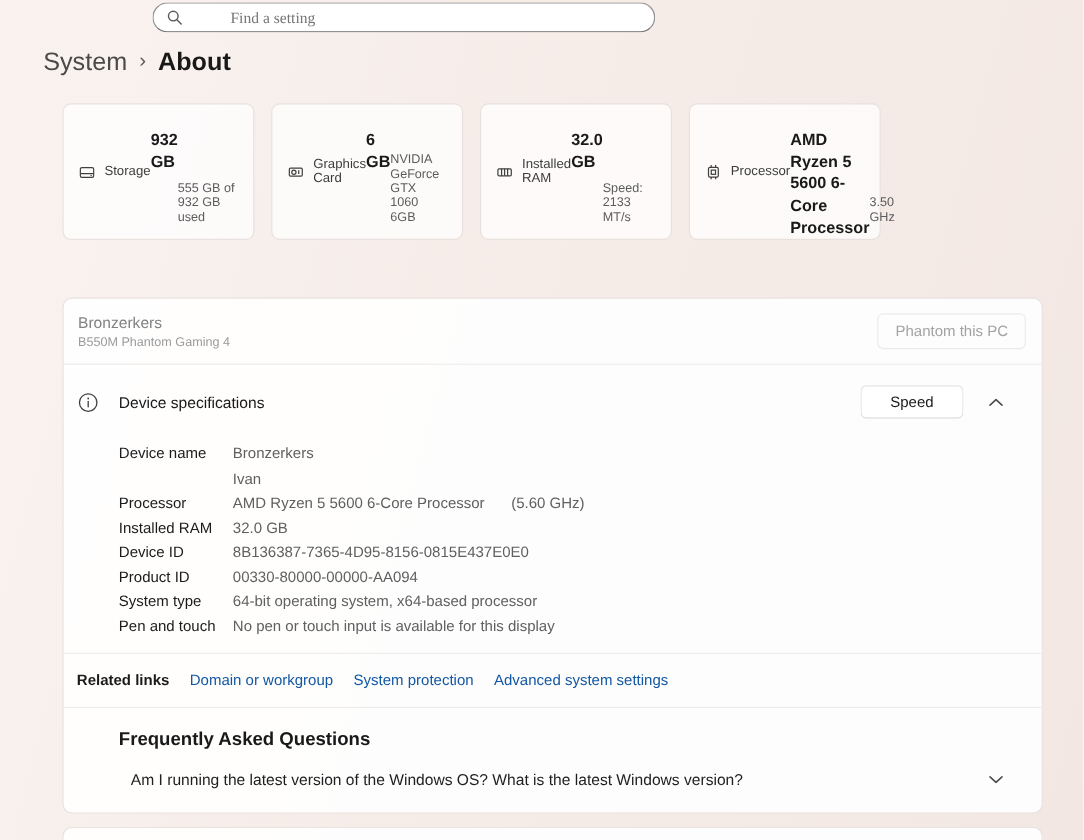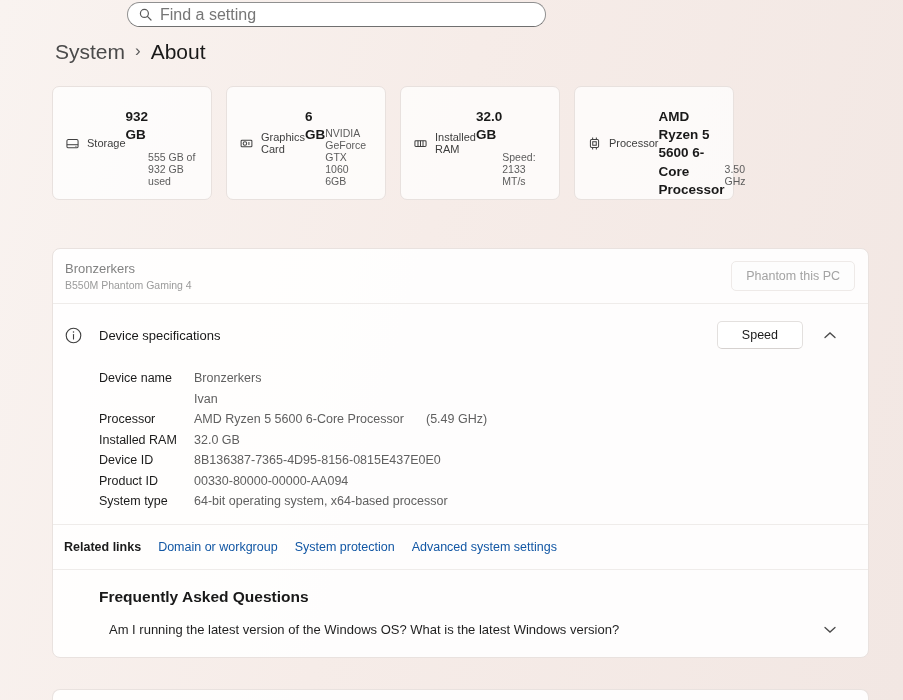--- a/index.html
+++ b/index.html
@@ -12,8 +12,8 @@
   .search-box { position:absolute; left:127px; top:2px; width:419px; height:25px;
     background:#fff; border:1px solid #909090; border-bottom-color:#6f6f6f;
     border-radius:13px; display:flex; align-items:center; padding:0 11px; gap:8px; }
-  .search-box input { border:none; outline:none; flex:1; font-size:16px; color:#333;
-    background:transparent; font-family:Liberation Sans, sans-serif; }
+  .search-box input { border:none; outline:none; flex:1; font-size:13px; color:#333;
+    background:transparent; font-family:Liberation Serif, serif;margin-left:32px; }
   .search-box input::placeholder { color:#767676; }
 
   

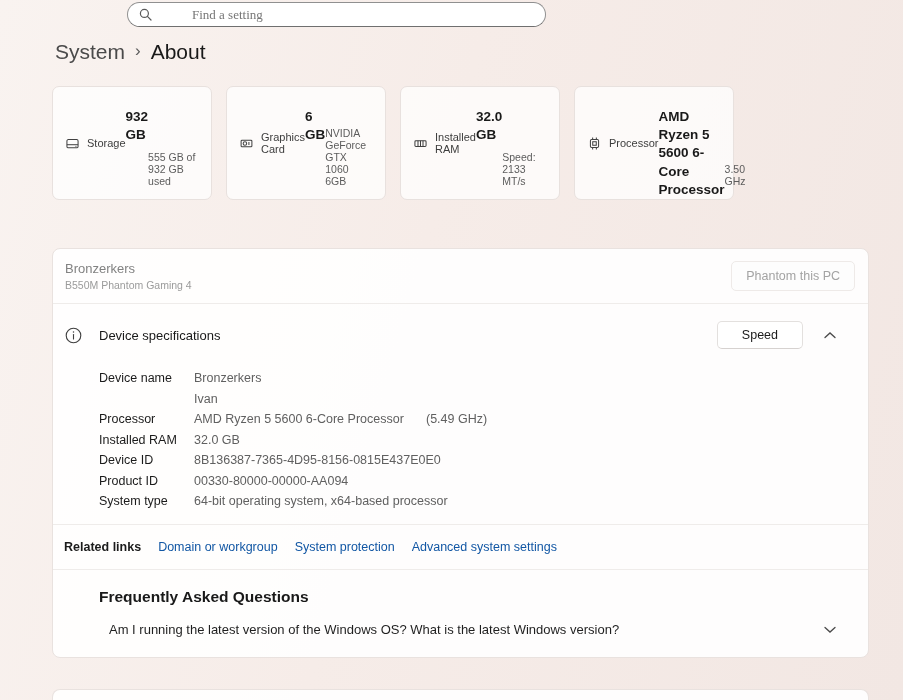--- a/index.html
+++ b/index.html
@@ -17,7 +17,7 @@
   .search-box input::placeholder { color:#767676; }
 
   
-  .breadcrumb { position:absolute; left:55px; top:40px; display:flex; align-items:center;
+  .breadcrumb { position:absolute; left:36px; top:40px; display:flex; align-items:center;
     gap:10px; font-size:21px; }
   .bc-parent { color:#4a4a4a; cursor:pointer; }
   .bc-sep { font-size:17px; color:#5a5a5a; transform:translateY(-1px); }

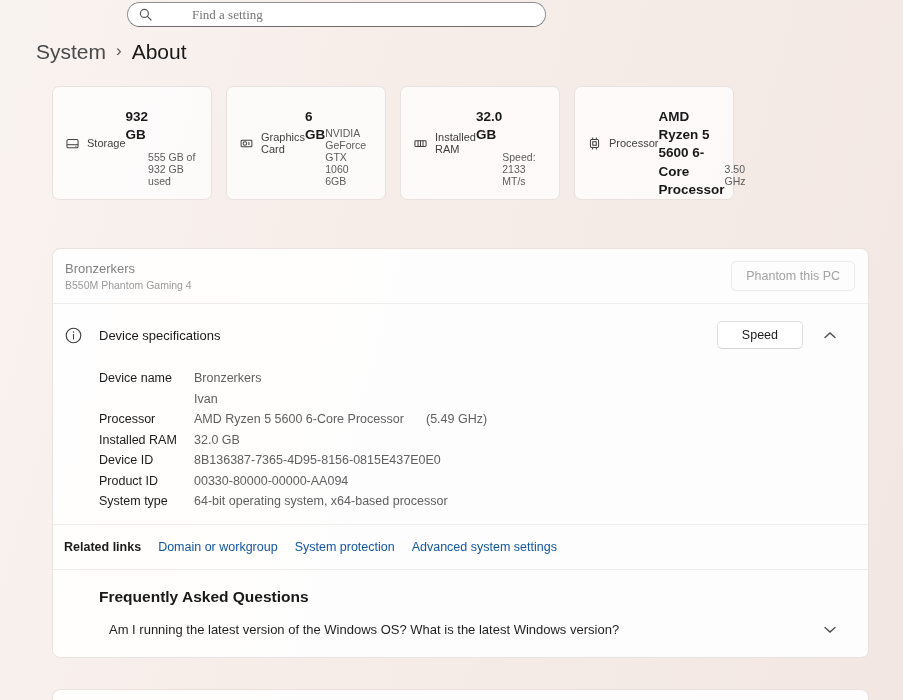--- a/index.html
+++ b/index.html
@@ -21,7 +21,7 @@
     gap:10px; font-size:21px; }
   .bc-parent { color:#4a4a4a; cursor:pointer; }
   .bc-sep { font-size:17px; color:#5a5a5a; transform:translateY(-1px); }
-  .bc-current { color:#191919; font-weight:400; }
+  .bc-current { color:#191919; font-weight:700; }
 
   
   .cards { position:absolute; left:52px; top:86px; display:flex; gap:14px; }

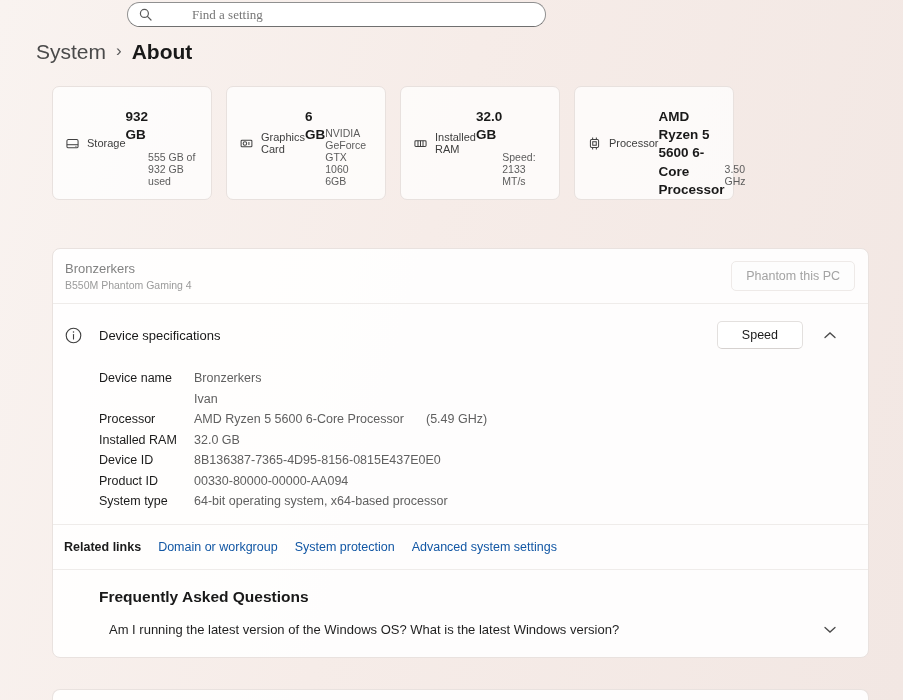--- a/index.html
+++ b/index.html
@@ -206,7 +206,7 @@
         <div class="spec-row">
           <div class="spec-label">Processor</div>
           <div class="spec-value">
-            <span class="v-main">AMD Ryzen 5 5600 6-Core Processor</span><span>(5.49 GHz)</span>
+            <span class="v-main">AMD Ryzen 5 5600 6-Core Processor</span><span>(5.60 GHz)</span>
           </div>
         </div>
         <div class="spec-row">

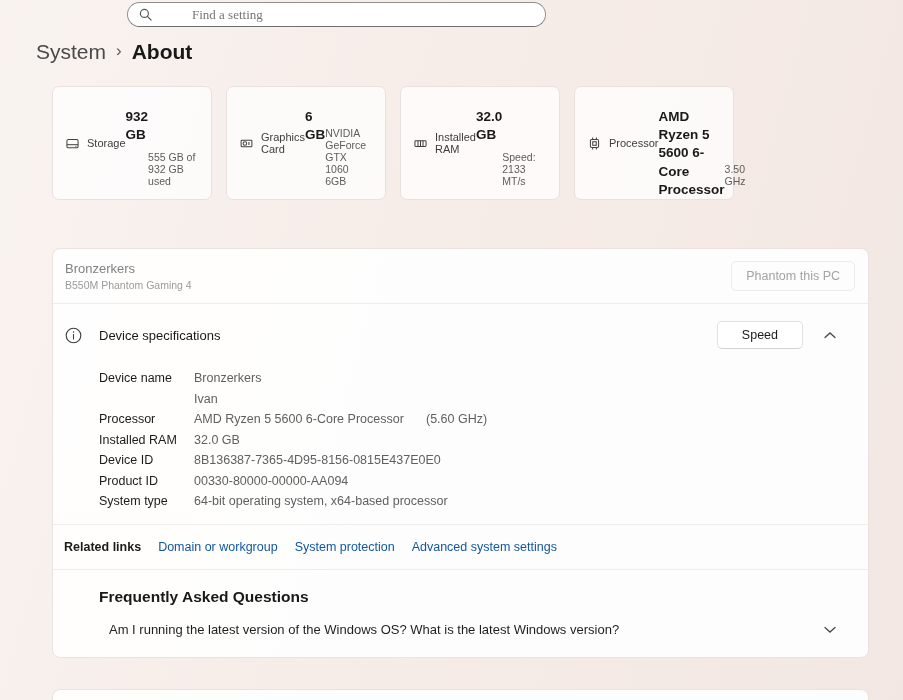--- a/index.html
+++ b/index.html
@@ -225,6 +225,10 @@
           <div class="spec-label">System type</div>
           <div class="spec-value">64-bit operating system, x64-based processor</div>
         </div>
+        <div class="spec-row">
+          <div class="spec-label">Pen and touch</div>
+          <div class="spec-value">No pen or touch input is available for this display</div>
+        </div>
       </div>
     </div>
 

